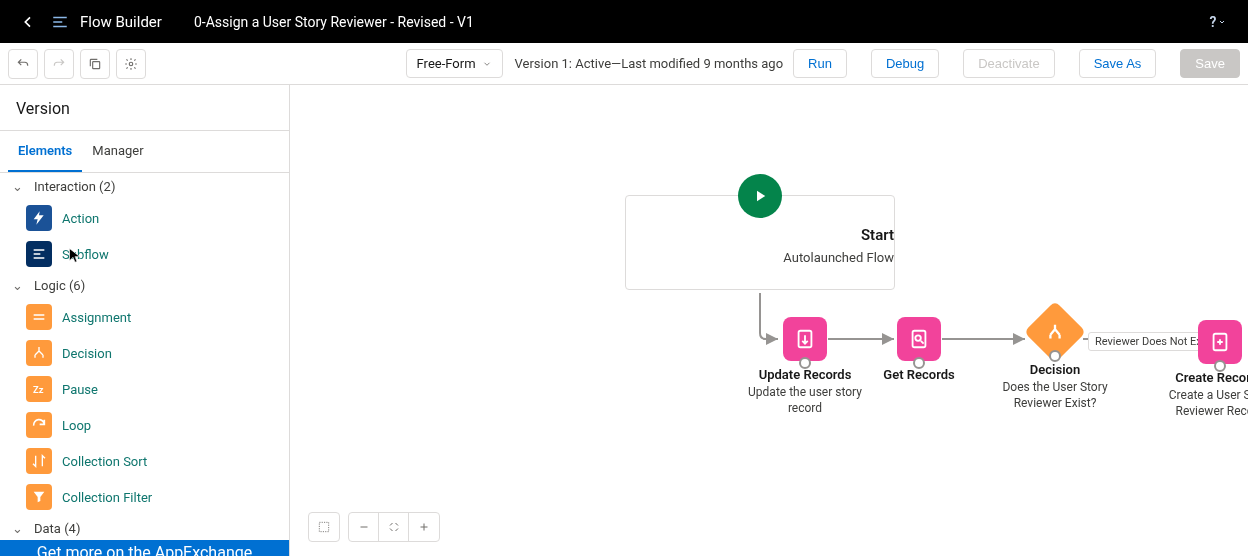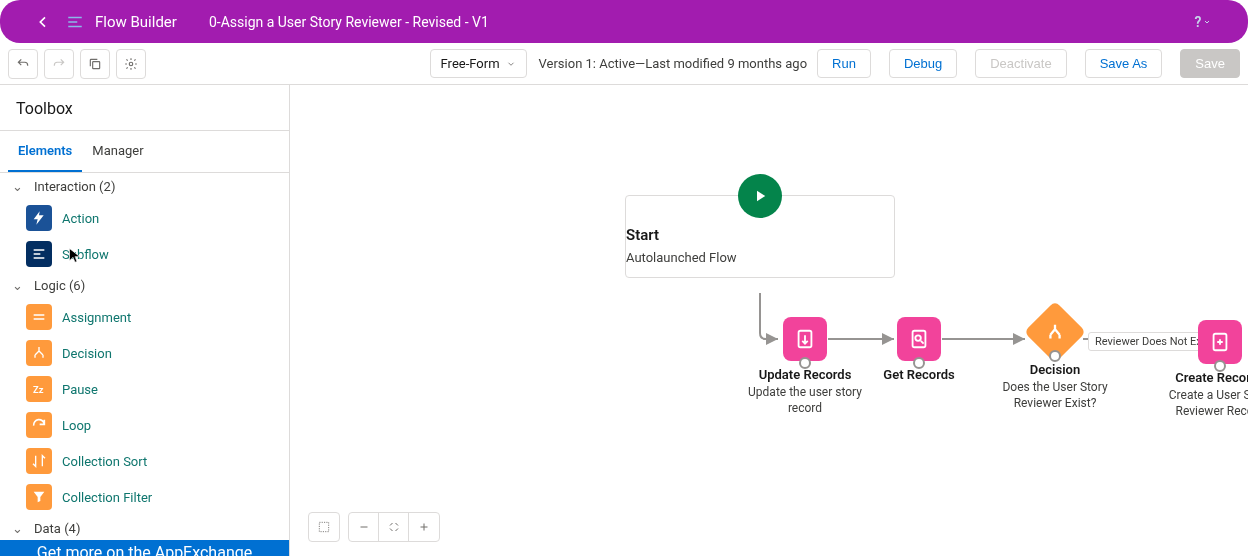--- a/index.html
+++ b/index.html
@@ -4,7 +4,7 @@
 <style>
 * { box-sizing: border-box; margin: 0; padding: 0; }
 body { font-family: -apple-system, BlinkMacSystemFont, "Segoe UI", Roboto, Arial, sans-serif; font-size: 13px; color: #181818; width: 1248px; height: 556px; overflow: hidden; background: #fff; }
-.topbar { background: #a21caf; height: 43px; display: flex; align-items: center; color: #fff; padding: 0 31px; border-radius: 20px; }
+.topbar { background: #000000; height: 43px; display: flex; align-items: center; color: #fff; padding: 0 16px; }
 .back-btn { width: 24px; height: 24px; display: flex; align-items: center; justify-content: center; cursor: pointer; margin-right: 8px; }
 .app-icon { width: 24px; height: 24px; display: flex; align-items: center; justify-content: center; margin-right: 8px; }
 .app-title { font-size: 15px; font-weight: 400; margin-right: 32px; }

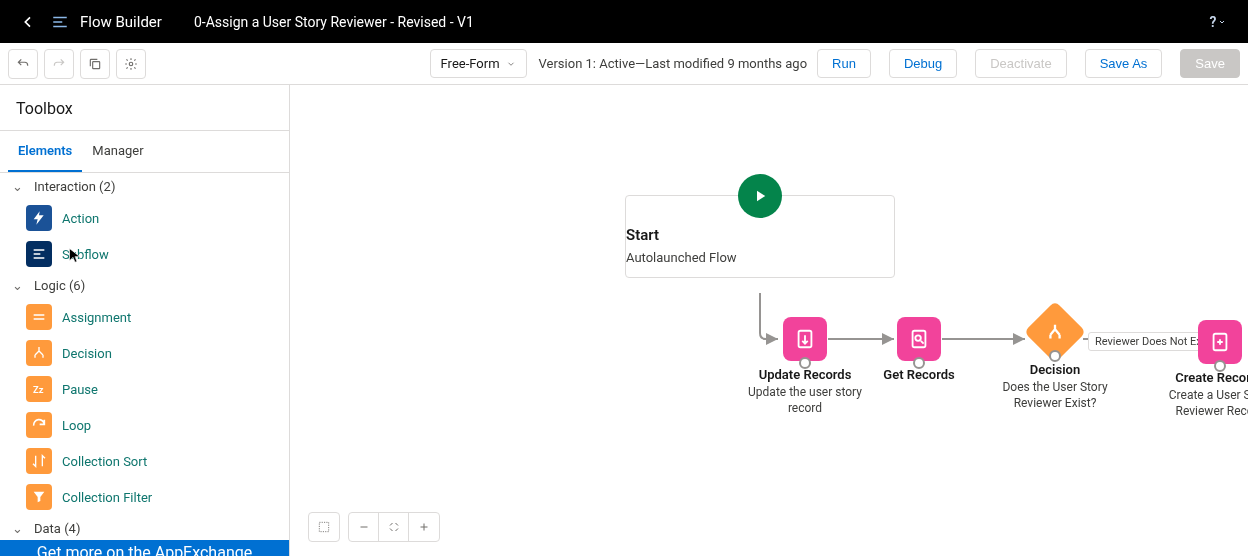--- a/index.html
+++ b/index.html
@@ -20,7 +20,7 @@
 .btn-link { color: #0070d2; }
 .btn-disabled { color: #c9c7c5; }
 .btn-save { background: #c9c7c5; color: #fff; border-color: #c9c7c5; }
-.btn-group { display: flex; gap: 18px; }
+.btn-group { display: flex; gap: 24px; }
 
 .main { display: flex; height: calc(556px - 43px - 42px); }
 .sidebar { width: 290px; border-right: 1px solid #dddbda; display: flex; flex-direction: column; overflow: hidden; position: relative; }

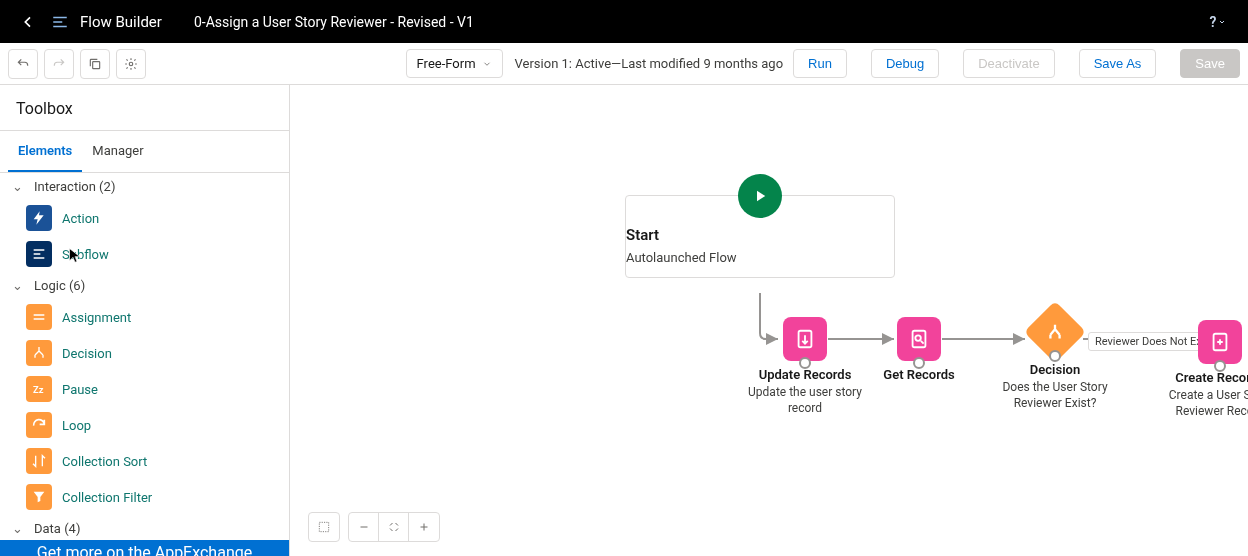--- a/index.html
+++ b/index.html
@@ -137,7 +137,7 @@
 
 <div class="main">
   <div class="sidebar">
-    <div class="toolbox-header">Toolbox</div>
+    <div class="toolbox-header">Version</div>
     <div class="tabs">
       <div class="tab active">Elements</div>
       <div class="tab">Manager</div>

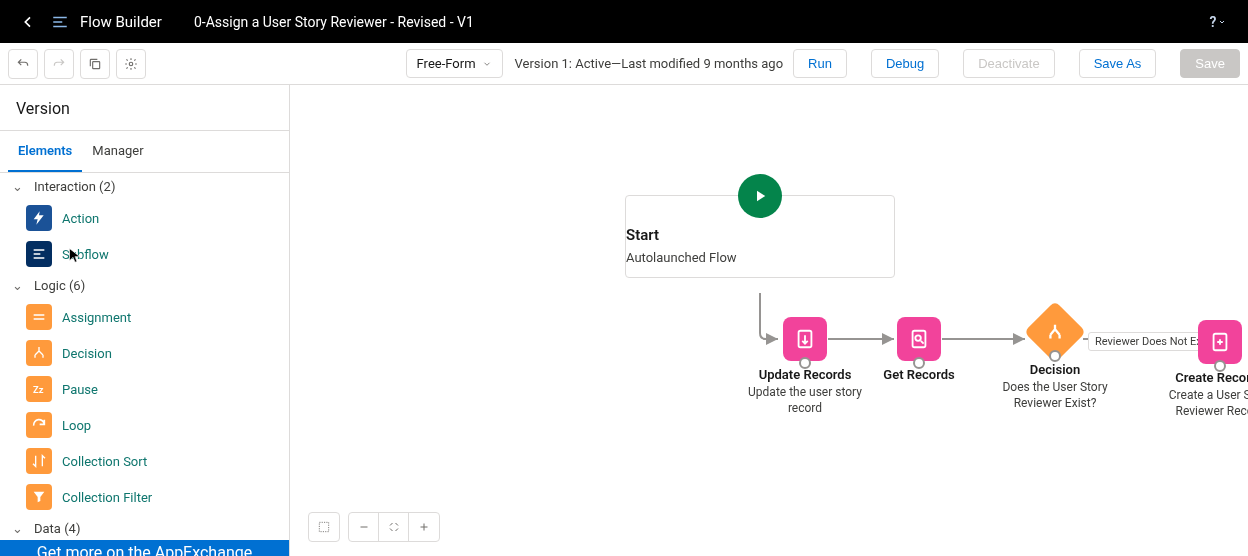--- a/index.html
+++ b/index.html
@@ -48,7 +48,7 @@
 .sb-banner { position:absolute; bottom:0; left:0; right:0; background:#0070d2; color:#fff; font-size:16px; text-align:center; padding:3px 0 0; height:16px; overflow:hidden; }
 
 .canvas { flex: 1; position: relative; background: #fff; overflow: hidden; }
-.start-card { position: absolute; left: 335px; top: 110px; width: 270px; border: 1px solid #dddbda; border-radius: 4px; text-align: left; padding-top: 30px; padding-bottom: 12px; background: #fff; }
+.start-card { position: absolute; left: 335px; top: 110px; width: 270px; border: 1px solid #dddbda; border-radius: 4px; text-align: right; padding-top: 30px; padding-bottom: 24px; background: #fff; }
 .start-circle { position: absolute; left: 50%; top: -22px; transform: translateX(-50%); width: 44px; height: 44px; border-radius: 50%; background: #04844b; display: flex; align-items: center; justify-content: center; }
 .start-title { font-size: 15px; font-weight: 600; margin-bottom: 6px; }
 .start-sub { font-size: 13px; color: #3e3e3c; }

